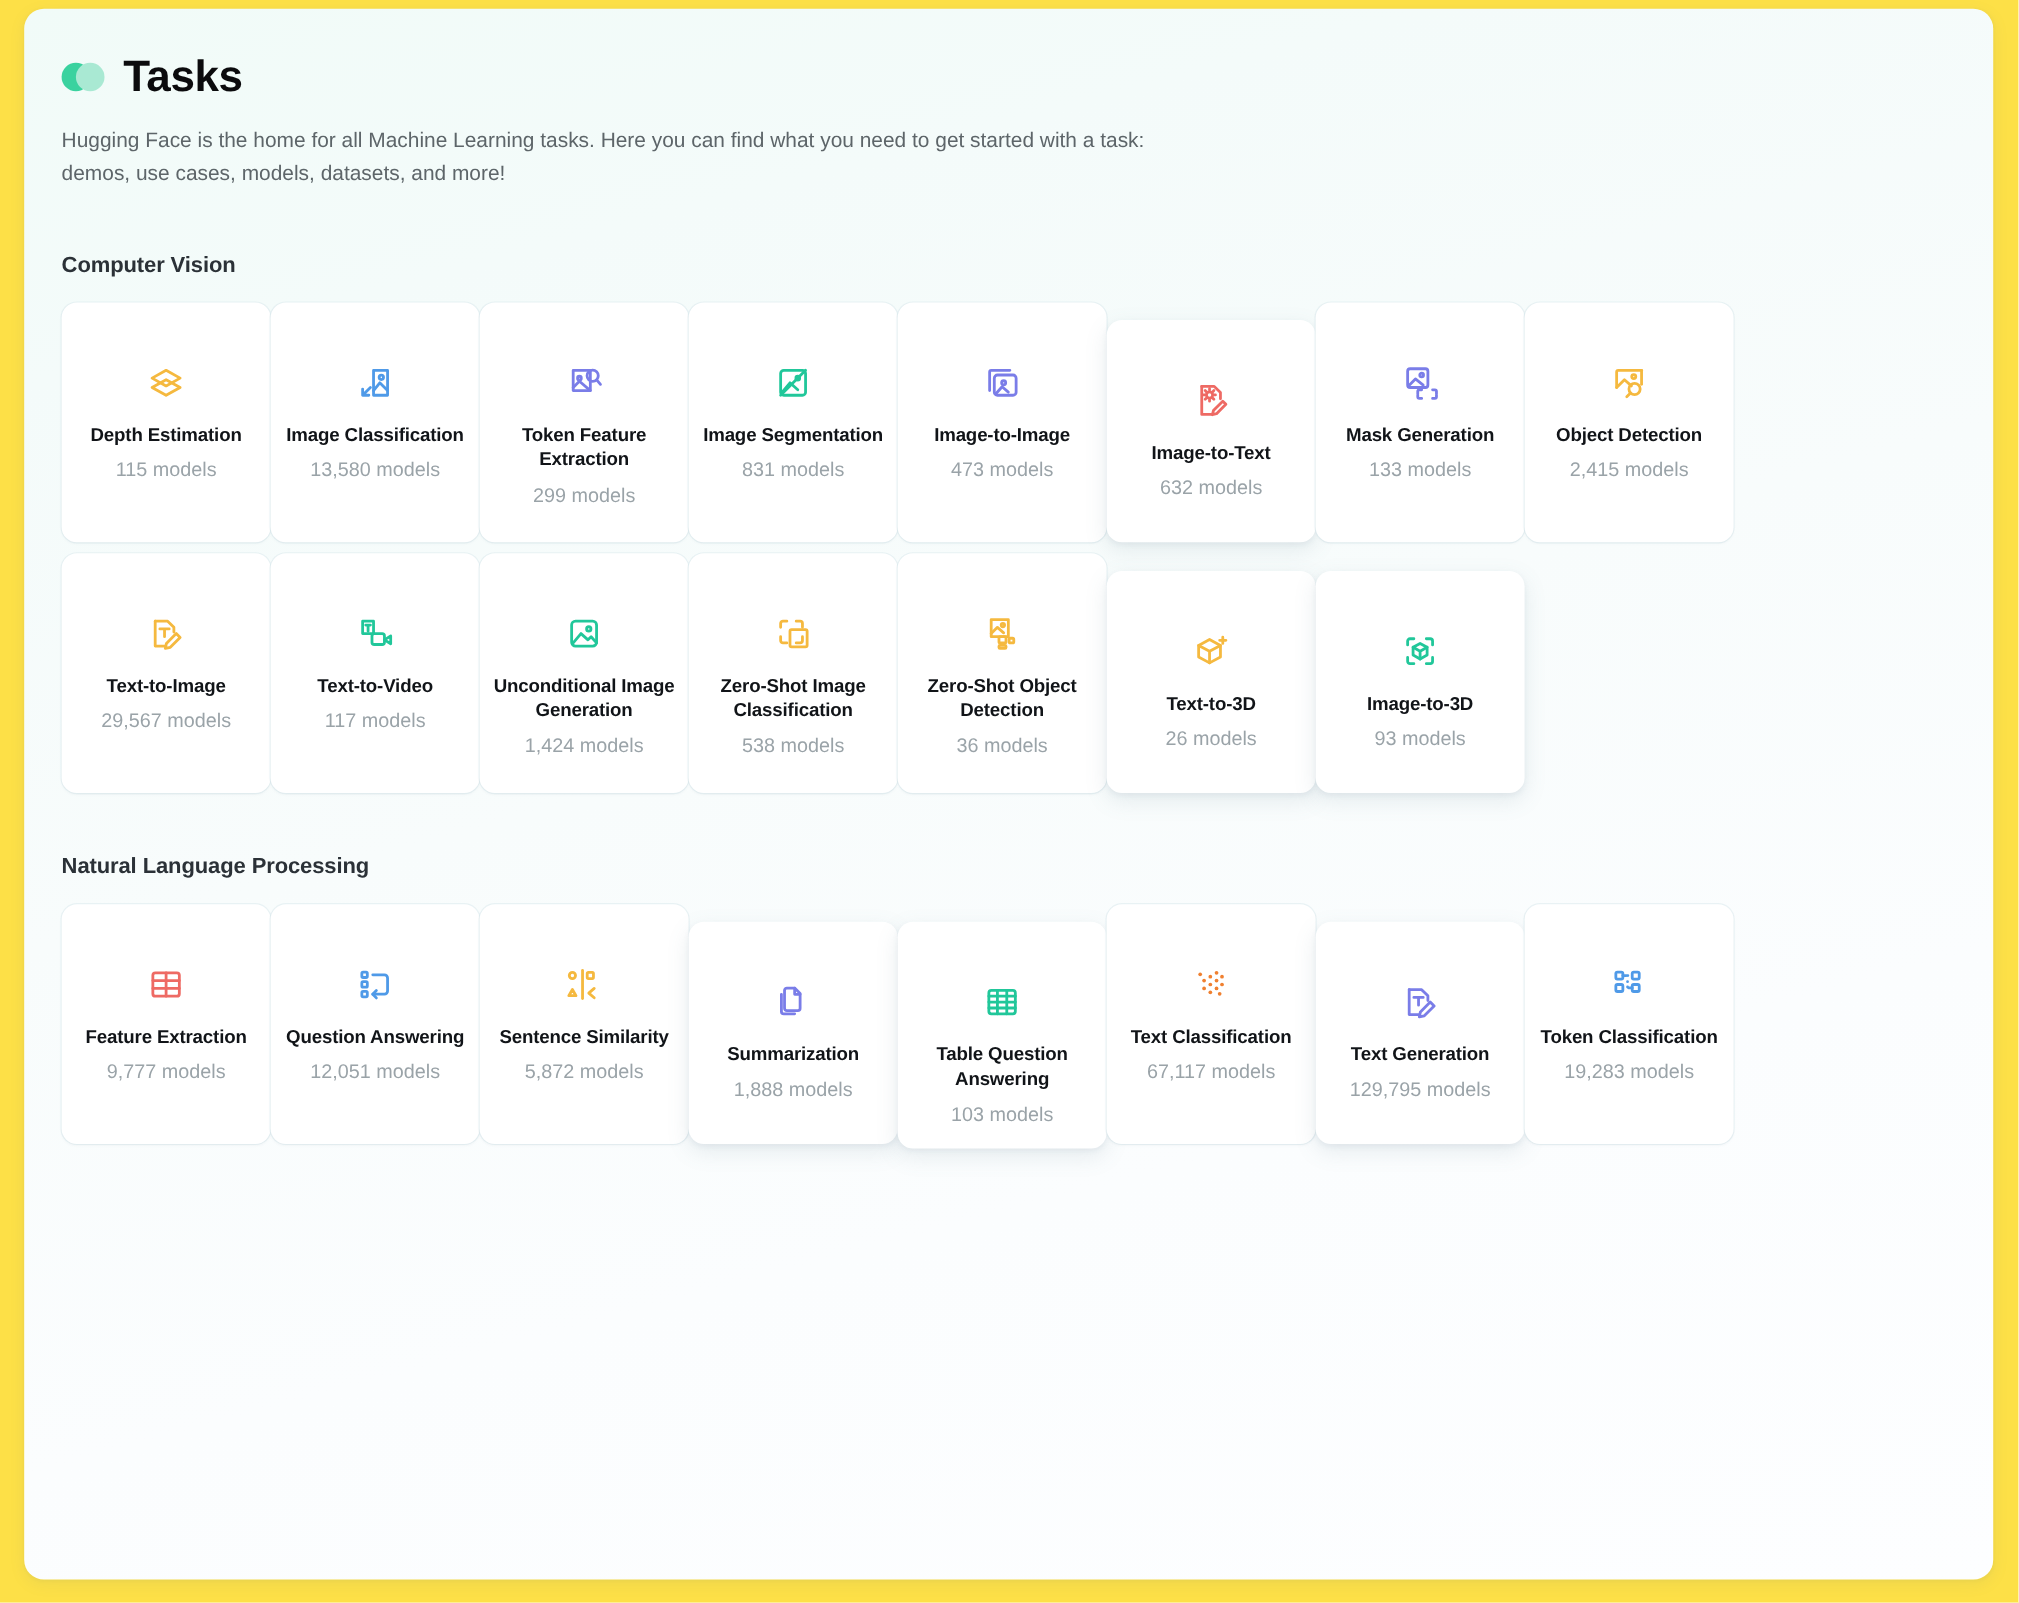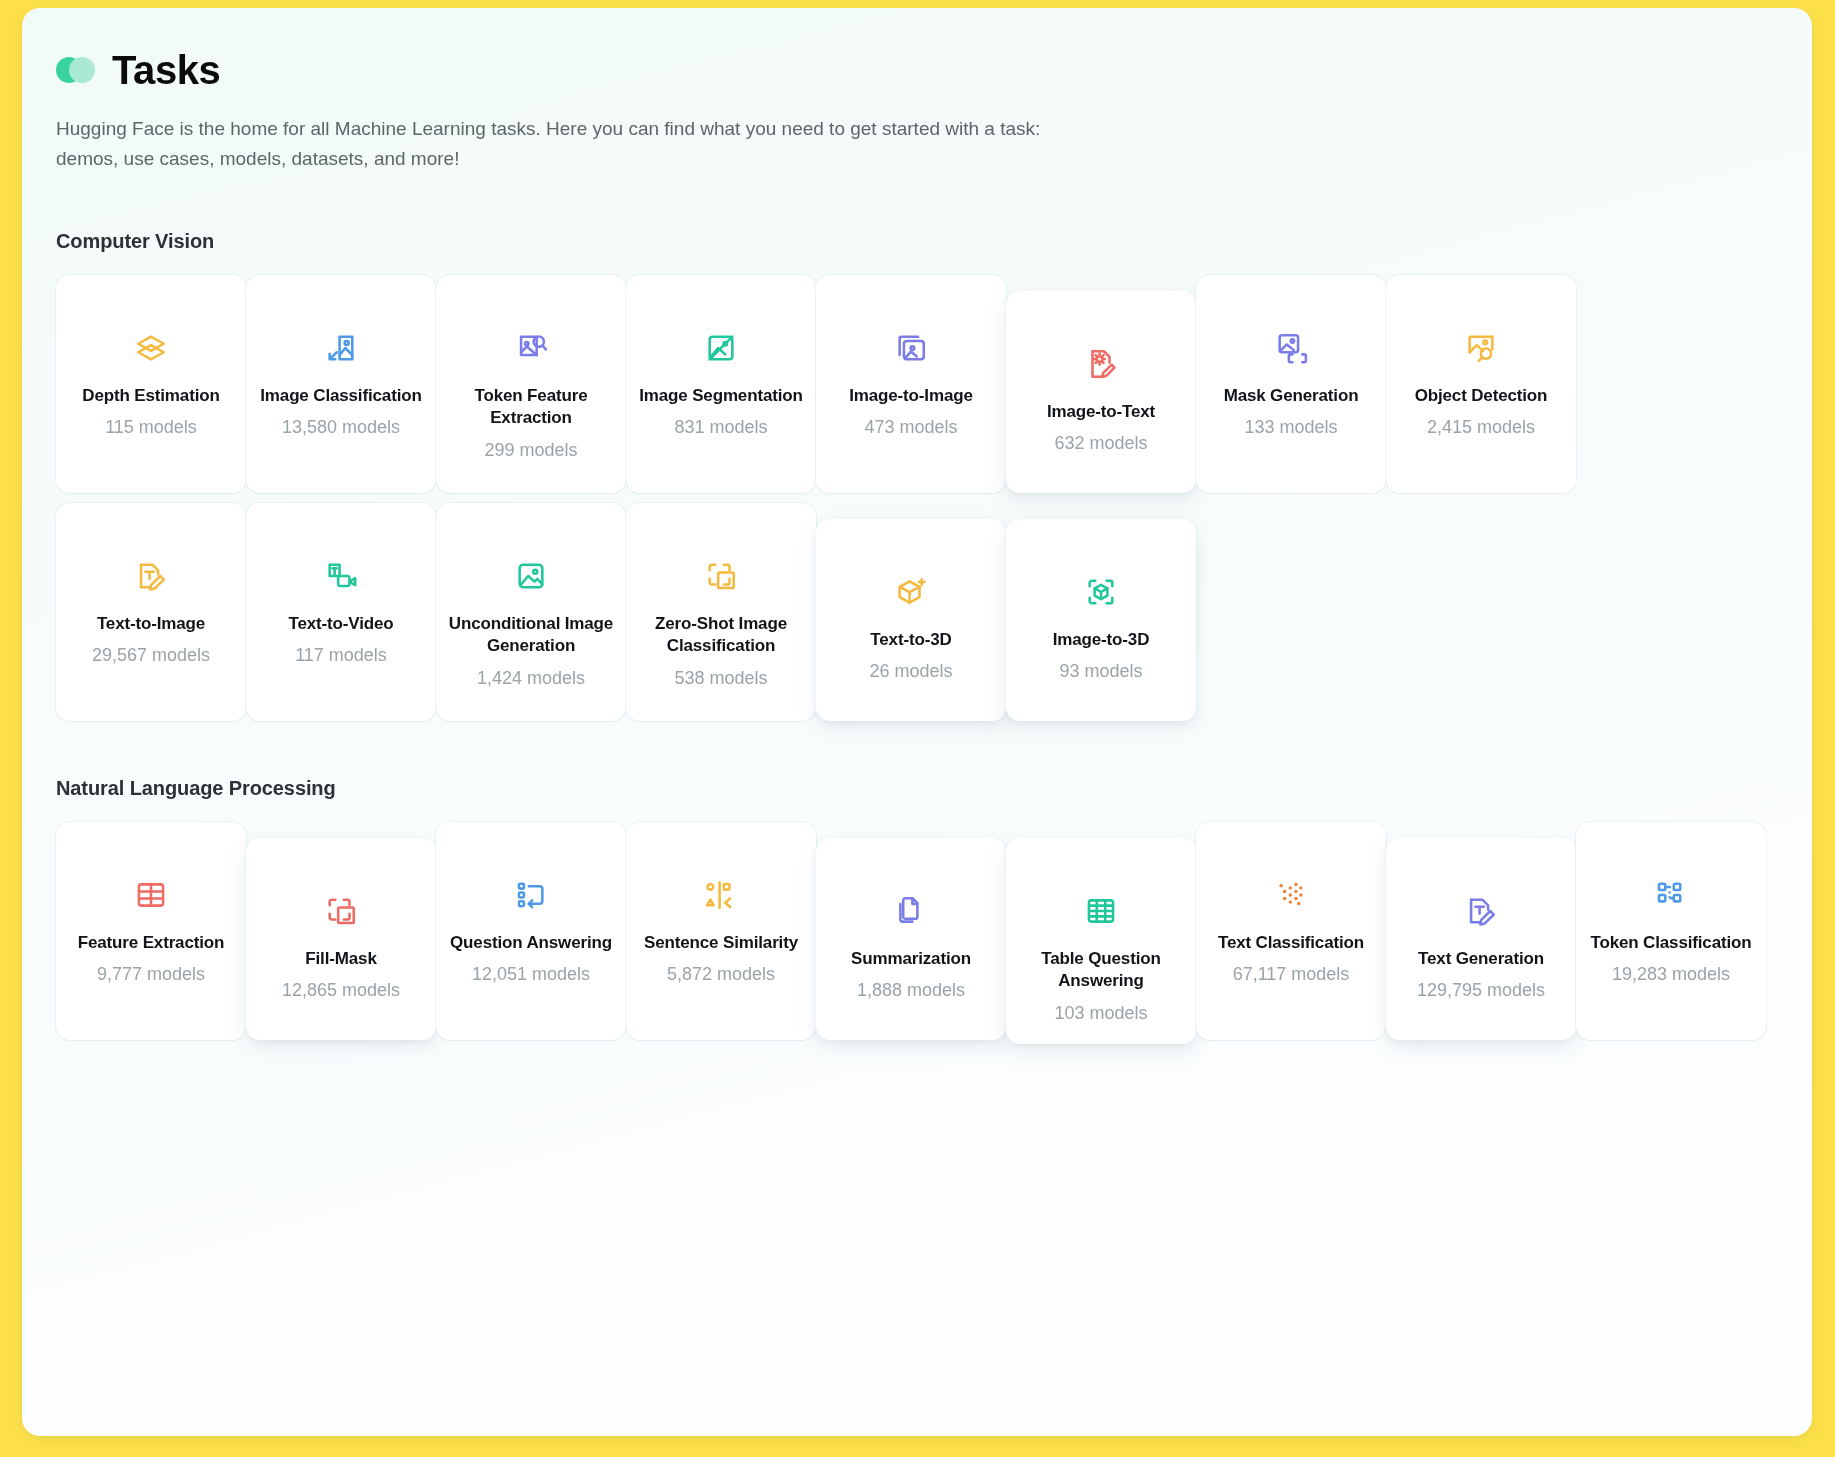--- a/index.html
+++ b/index.html
@@ -290,6 +290,20 @@
               </span>
               <span class="card-label">Zero-Shot Image Classification</span>
               <span class="card-count">538 models</span>
+            </a>
+            <a class="task-card" href="#">
+              <span class="card-icon">
+                <svg width="34" height="34" viewBox="0 0 24 24" aria-hidden="true">
+                  <path d="M5 3h11v11H5z" fill="none" stroke="#f5b93f" stroke-width="1.8" stroke-linecap="round" stroke-linejoin="round"></path>
+                  <circle cx="12.5" cy="6.5" r="1.1" fill="none" stroke="#f5b93f" stroke-width="1.8" stroke-linecap="round" stroke-linejoin="round"></circle>
+                  <path d="M5 12l4-4 4 3.5" fill="none" stroke="#f5b93f" stroke-width="1.8" stroke-linecap="round" stroke-linejoin="round"></path>
+                  <rect x="10" y="14" width="4.5" height="4" rx="0.8" fill="none" stroke="#f5b93f" stroke-width="1.8" stroke-linecap="round" stroke-linejoin="round"></rect>
+                  <rect x="16.5" y="15" width="3" height="3" rx="0.8" fill="none" stroke="#f5b93f" stroke-width="1.8" stroke-linecap="round" stroke-linejoin="round"></rect>
+                  <rect x="10" y="19.5" width="4.5" height="2" rx="0.6" fill="none" stroke="#f5b93f" stroke-width="1.8" stroke-linecap="round" stroke-linejoin="round"></rect>
+                </svg>
+              </span>
+              <span class="card-label">Zero-Shot Object Detection</span>
+              <span class="card-count">36 models</span>
             </a>
             <a class="task-card hovered" href="#">
               <span class="card-icon">

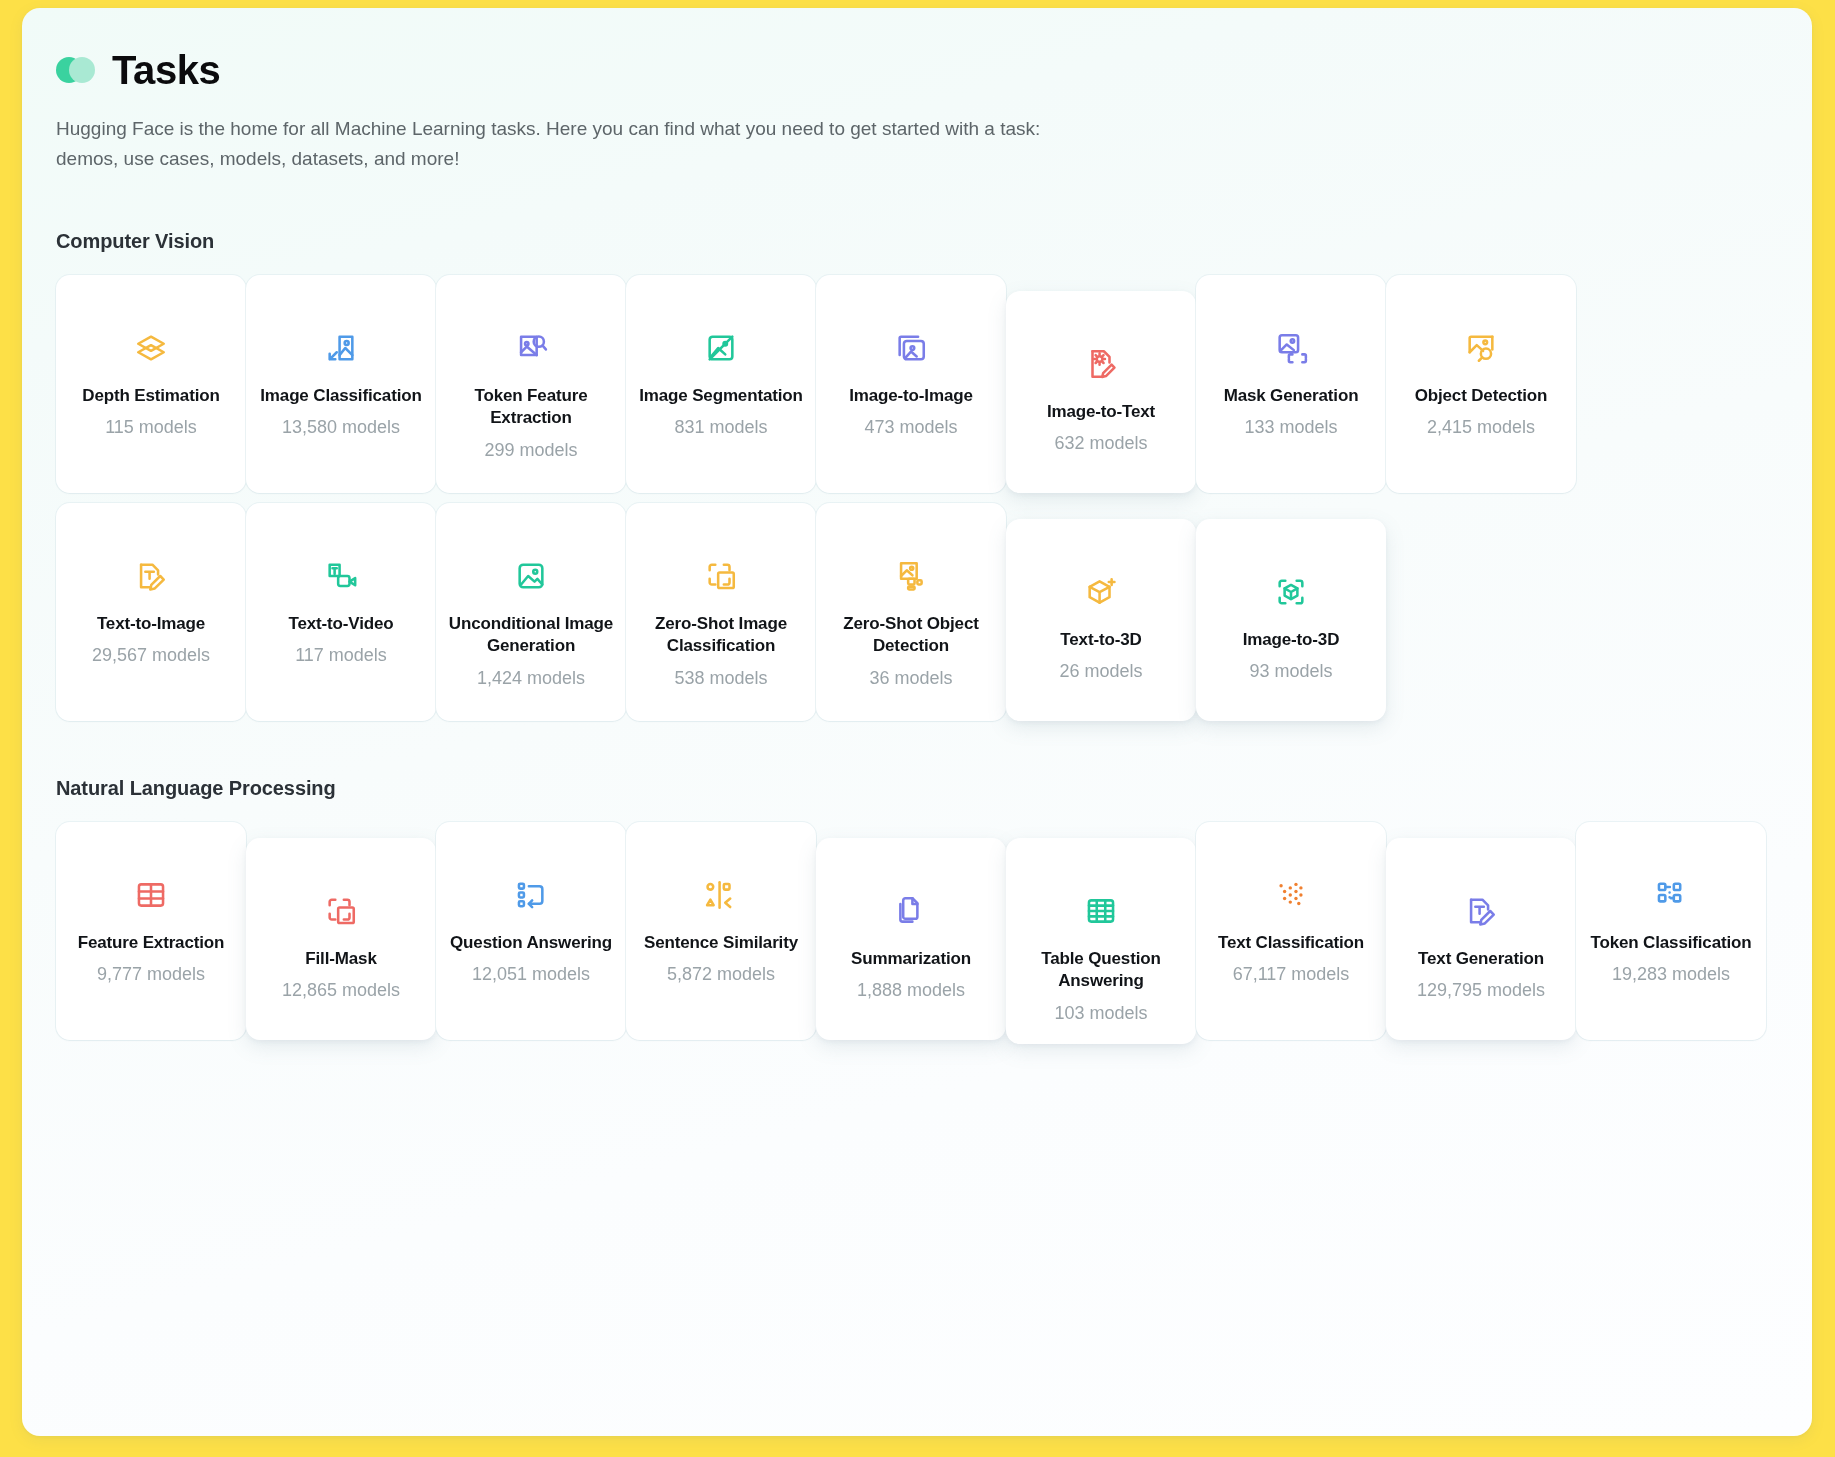--- a/index.html
+++ b/index.html
@@ -341,16 +341,6 @@
               </span>
               <span class="card-label">Feature Extraction</span>
               <span class="card-count">9,777 models</span>
-            </a>
-            <a class="task-card hovered" href="#">
-              <span class="card-icon">
-                <svg width="34" height="34" viewBox="0 0 24 24" aria-hidden="true">
-                  <path d="M4 8V5.5A1.5 1.5 0 015.5 4H8M14 4h2.5A1.5 1.5 0 0118 5.5V8M18 14v2.5a1.5 1.5 0 01-1.5 1.5H14M8 18H5.5A1.5 1.5 0 014 16.5V14" fill="none" stroke="#ee6a64" stroke-width="1.8" stroke-linecap="round" stroke-linejoin="round"></path>
-                  <path d="M11 9.5h9a1 1 0 011 1v9a1 1 0 01-1 1h-9a1 1 0 01-1-1v-9a1 1 0 011-1z" fill="none" stroke="#ee6a64" stroke-width="1.8" stroke-linecap="round" stroke-linejoin="round"></path>
-                </svg>
-              </span>
-              <span class="card-label">Fill-Mask</span>
-              <span class="card-count">12,865 models</span>
             </a>
             <a class="task-card" href="#">
               <span class="card-icon">

